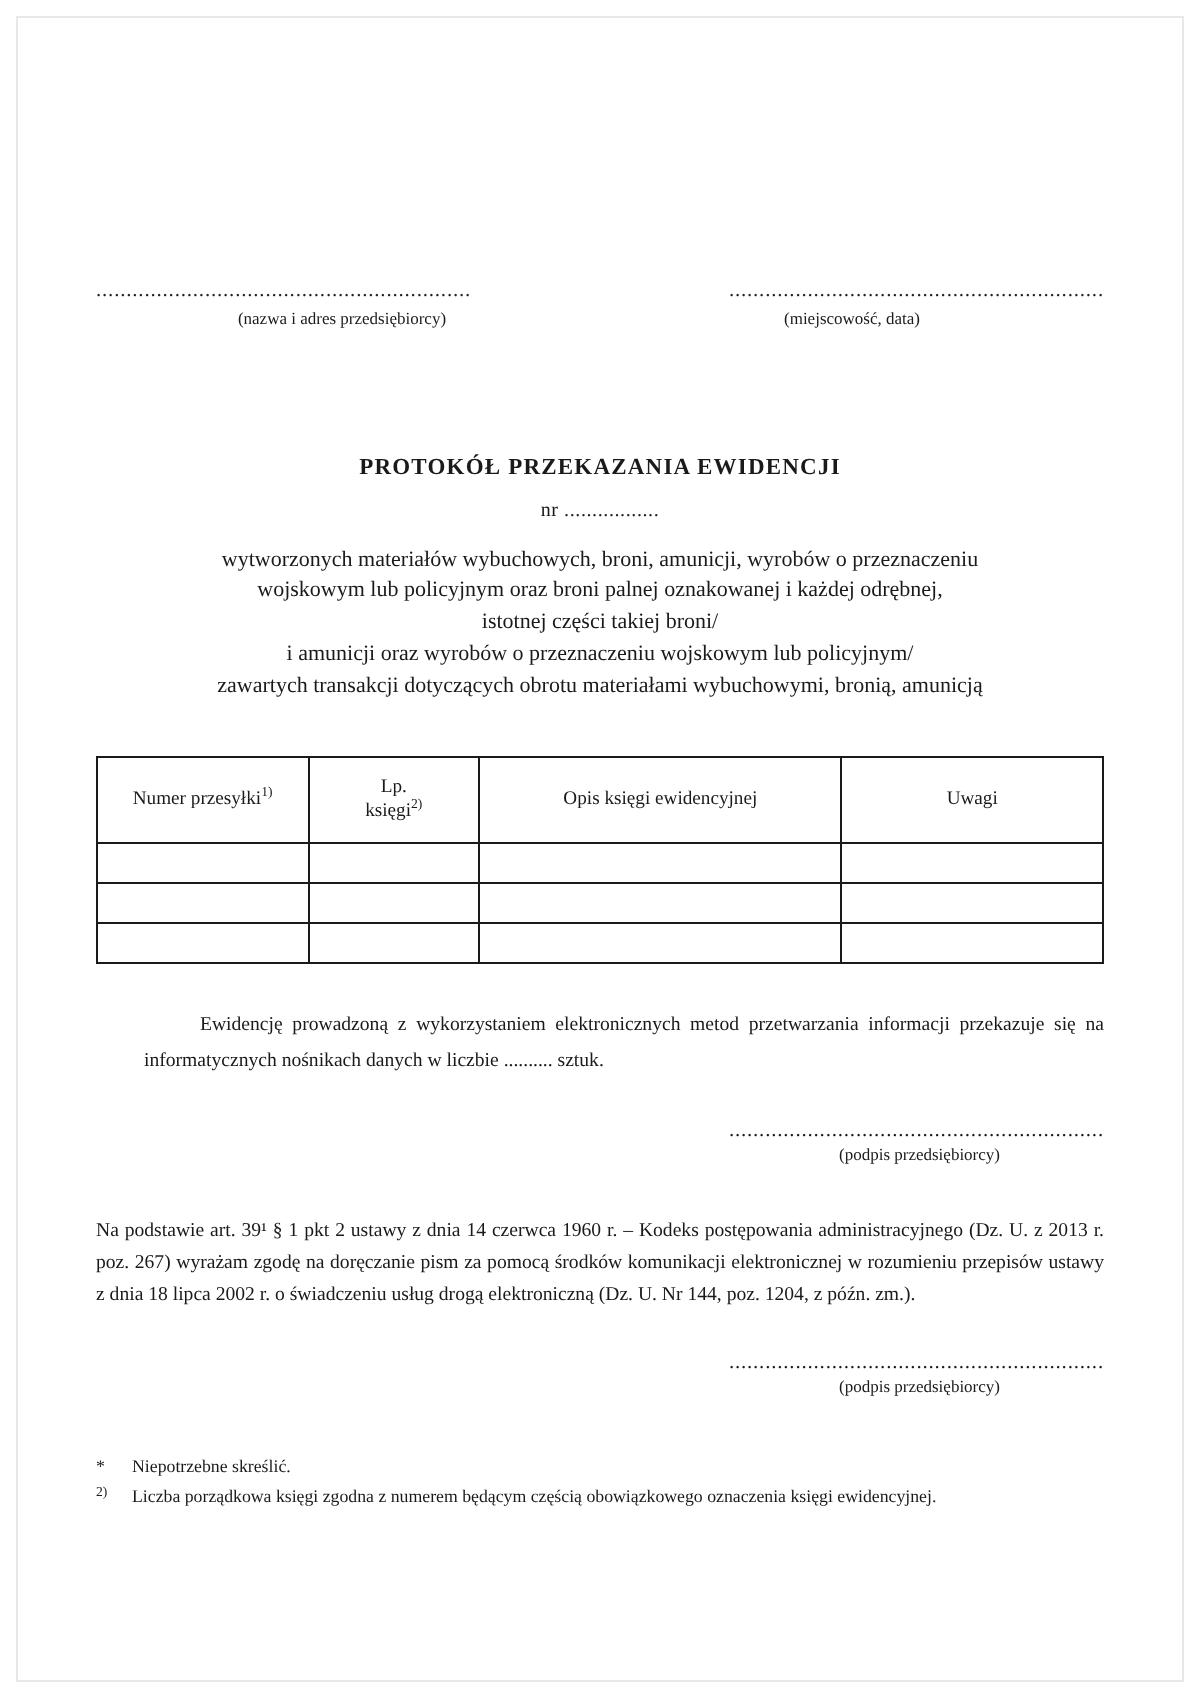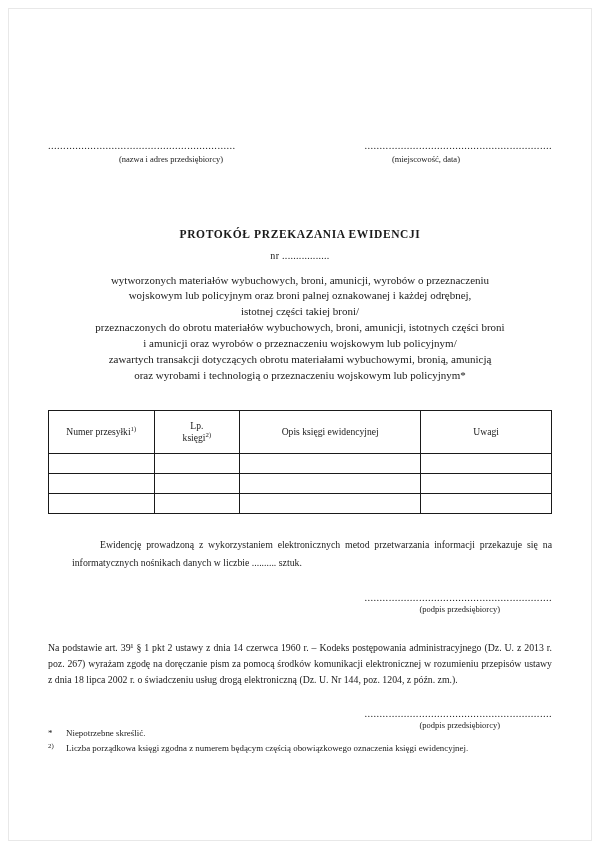--- a/index.html
+++ b/index.html
@@ -205,7 +205,6 @@
       <div>wytworzonych materiałów wybuchowych, broni, amunicji, wyrobów o przeznaczeniu</div>
       <div>wojskowym lub policyjnym oraz broni palnej oznakowanej i każdej odrębnej,</div>
       <div>istotnej części takiej broni/</div>
-      <div>przeznaczonych do obrotu materiałów wybuchowych, broni, amunicji, istotnych części broni</div>
       <div>i amunicji oraz wyrobów o przeznaczeniu wojskowym lub policyjnym/</div>
       <div>zawartych transakcji dotyczących obrotu materiałami wybuchowymi, bronią, amunicją</div>
       <div>oraz wyrobami i technologią o przeznaczeniu wojskowym lub policyjnym*</div>

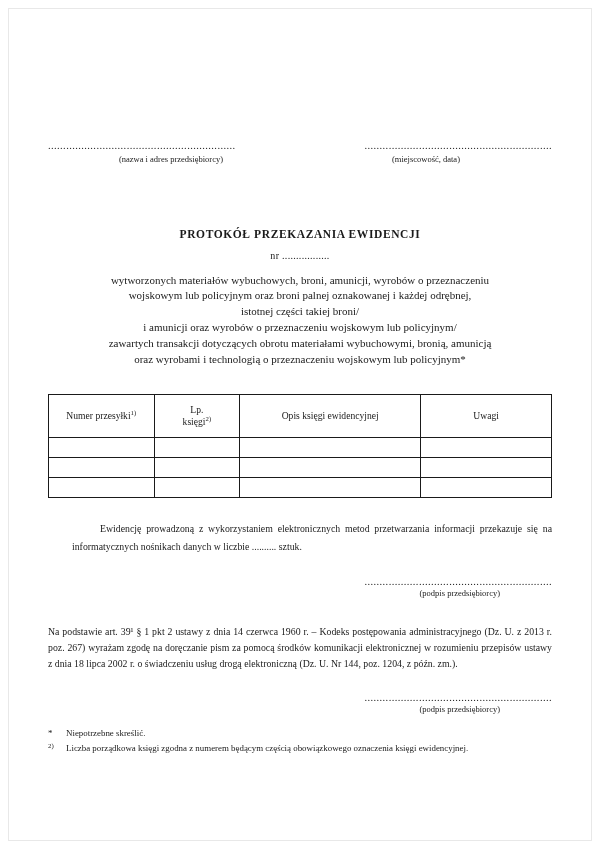--- a/index.html
+++ b/index.html
@@ -207,7 +207,6 @@
       <div>istotnej części takiej broni/</div>
       <div>i amunicji oraz wyrobów o przeznaczeniu wojskowym lub policyjnym/</div>
       <div>zawartych transakcji dotyczących obrotu materiałami wybuchowymi, bronią, amunicją</div>
-      <div>oraz wyrobami i technologią o przeznaczeniu wojskowym lub policyjnym*</div>
     </div>
 
     <table class="reg-table">

